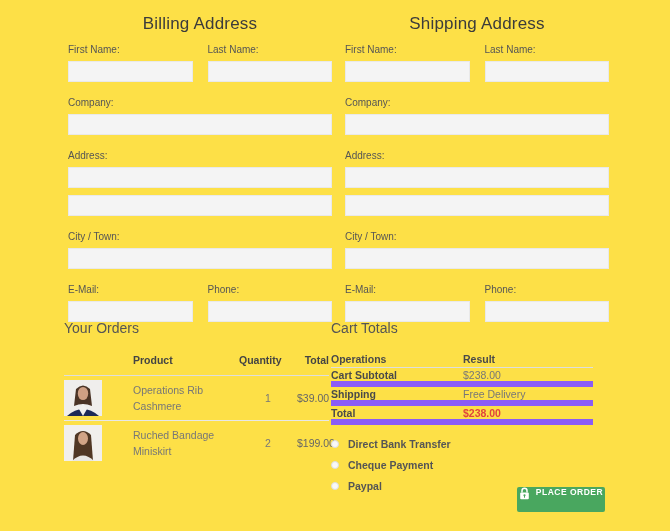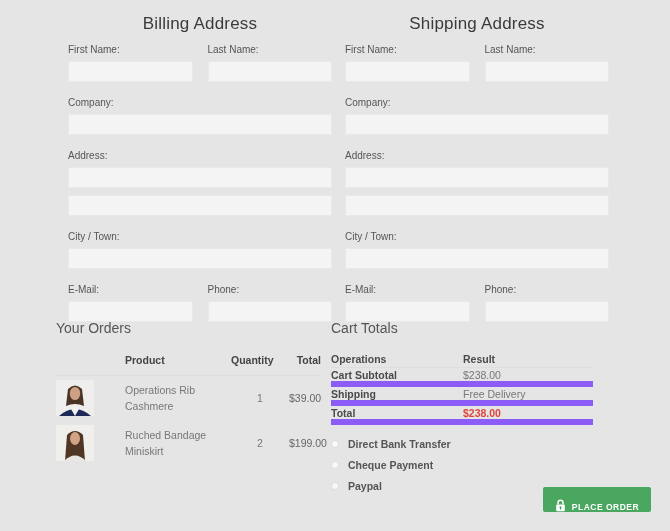--- a/index.html
+++ b/index.html
@@ -5,7 +5,7 @@
   * { margin:0; padding:0; box-sizing:border-box; }
   html,body { background:#fff; }
   body { font-family:"Liberation Sans", sans-serif; }
-  .page { position:relative; width:670px; height:531px; background:#e5e5e5; overflow:hidden; }
+  .page { position:relative; width:670px; height:531px; background:#fde047; overflow:hidden; }
 
   
   .addr-col { position:absolute; top:14px; width:264px; }

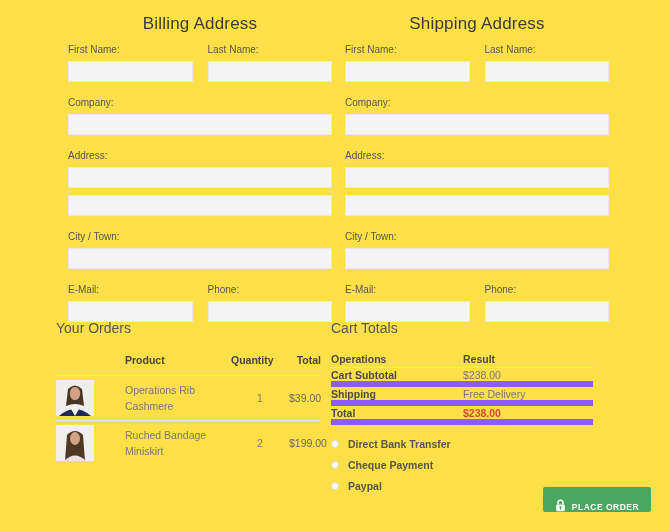--- a/index.html
+++ b/index.html
@@ -23,7 +23,7 @@
   .section-title { font-size:14px; font-weight:400; color:#555; margin-bottom:12px; }
 
   
-  .orders { position:absolute; left:56px; top:320px; width:265px; }
+  .orders { position:absolute; left:64px; top:320px; width:265px; }
   .orders-table { width:100%; }
   .o-head, .o-row { display:grid; grid-template-columns:69px 106px 58px 32px; align-items:center; }
   .o-head { padding:6px 0 9px 0; border-bottom:1px solid #dedede; }

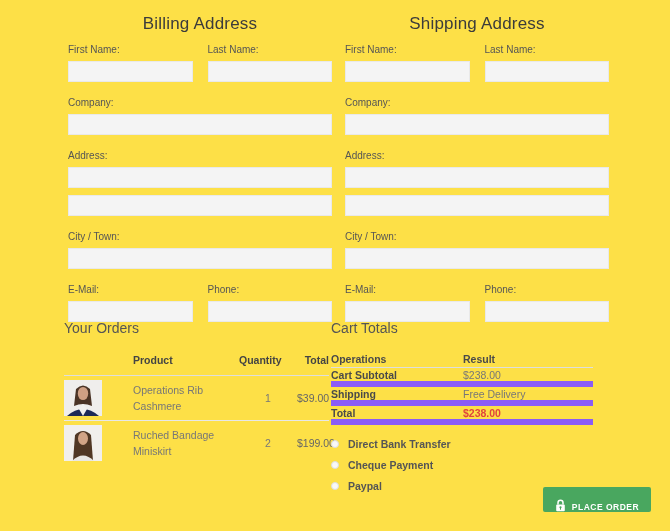--- a/index.html
+++ b/index.html
@@ -53,9 +53,9 @@
   .pay-label { font-size:10.5px; font-weight:600; color:#555; }
 
   
-  .place-order { position:absolute; left:543px; top:487px; width:108px; height:25px;
+  .place-order { position:absolute; left:517px; top:487px; width:88px; height:25px;
     background:#49a75f; border:none; border-radius:2px; color:#fff; display:flex;
-    align-items:flex-end; justify-content:center; gap:6px; cursor:pointer; }
+    align-items:flex-start; justify-content:center; gap:6px; cursor:pointer; }
   .place-order span { font-size:8.5px; font-weight:700; letter-spacing:.5px; }
   .lock { display:block; }
 </style>

